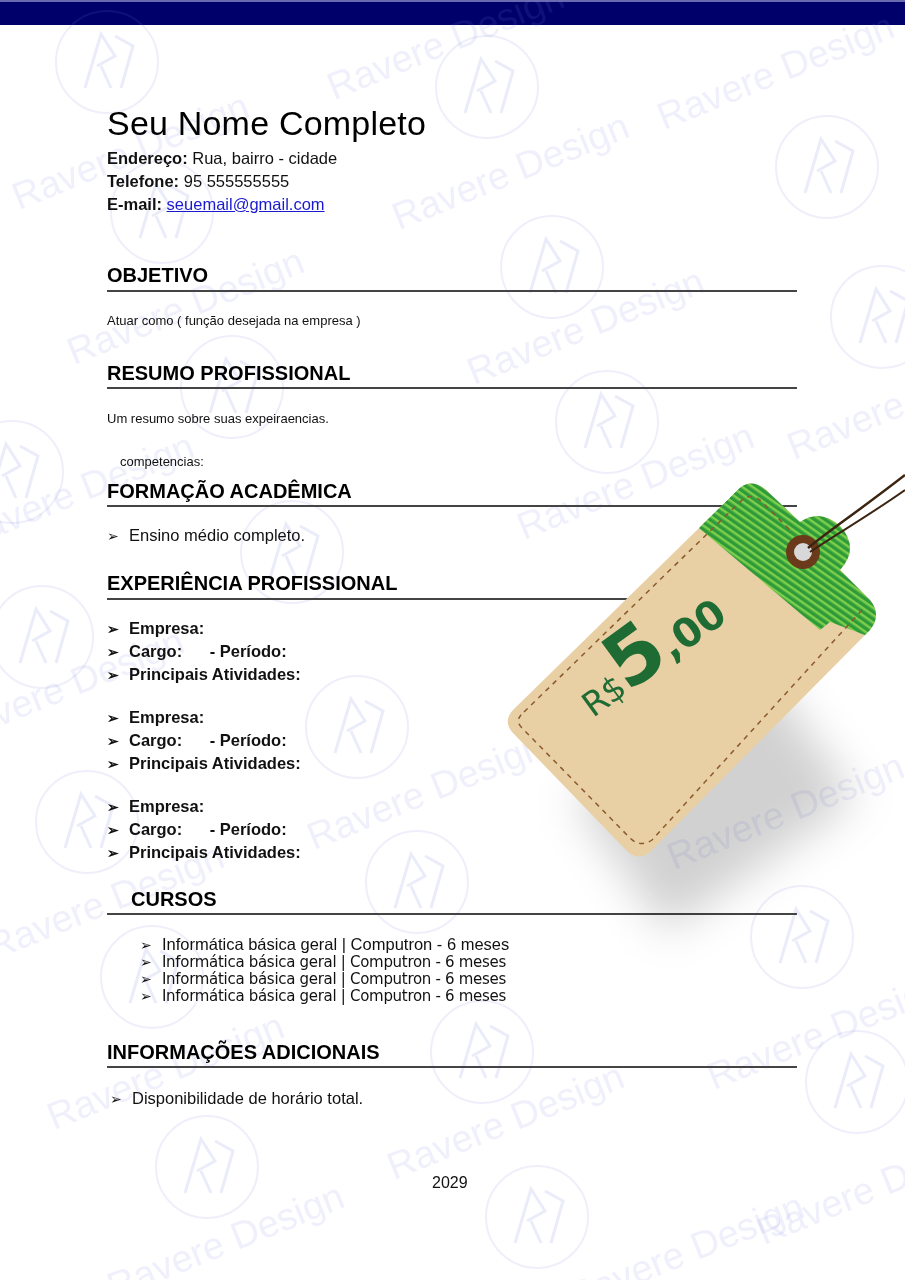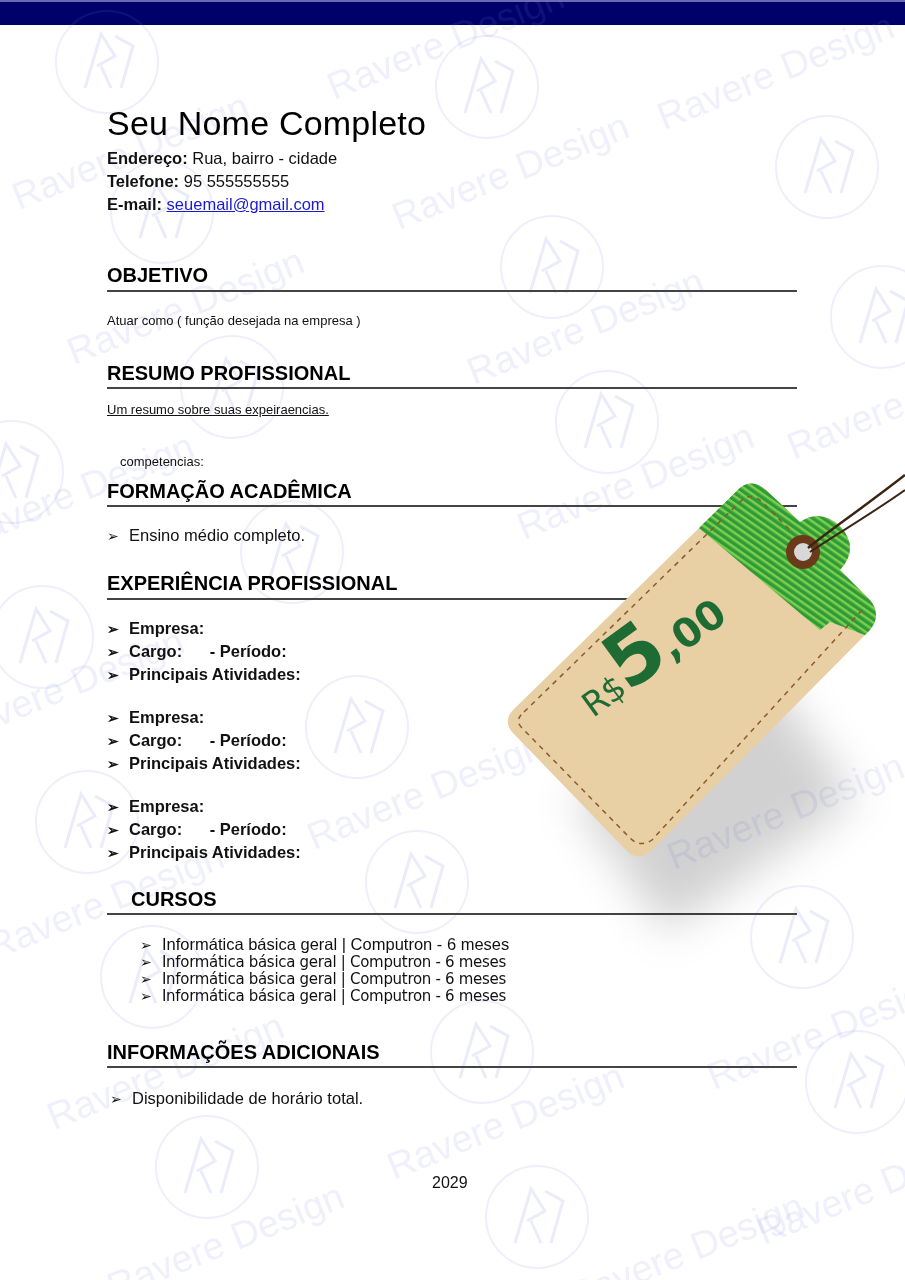--- a/index.html
+++ b/index.html
@@ -191,7 +191,7 @@
 
   <div class="section-title" style="top:362px;">RESUMO PROFISSIONAL</div>
   <div class="rule" style="top:387px;"></div>
-  <div class="text" style="top:400px;text-decoration:underline;">Um resumo sobre suas expeiraencias.</div>
+  <div class="text" style="top:409px;">Um resumo sobre suas expeiraencias.</div>
   <div class="text" style="top:452px;margin-left:13px;">competencias:</div>
 
   <div class="section-title" style="top:480px;">FORMAÇÃO ACADÊMICA</div>

